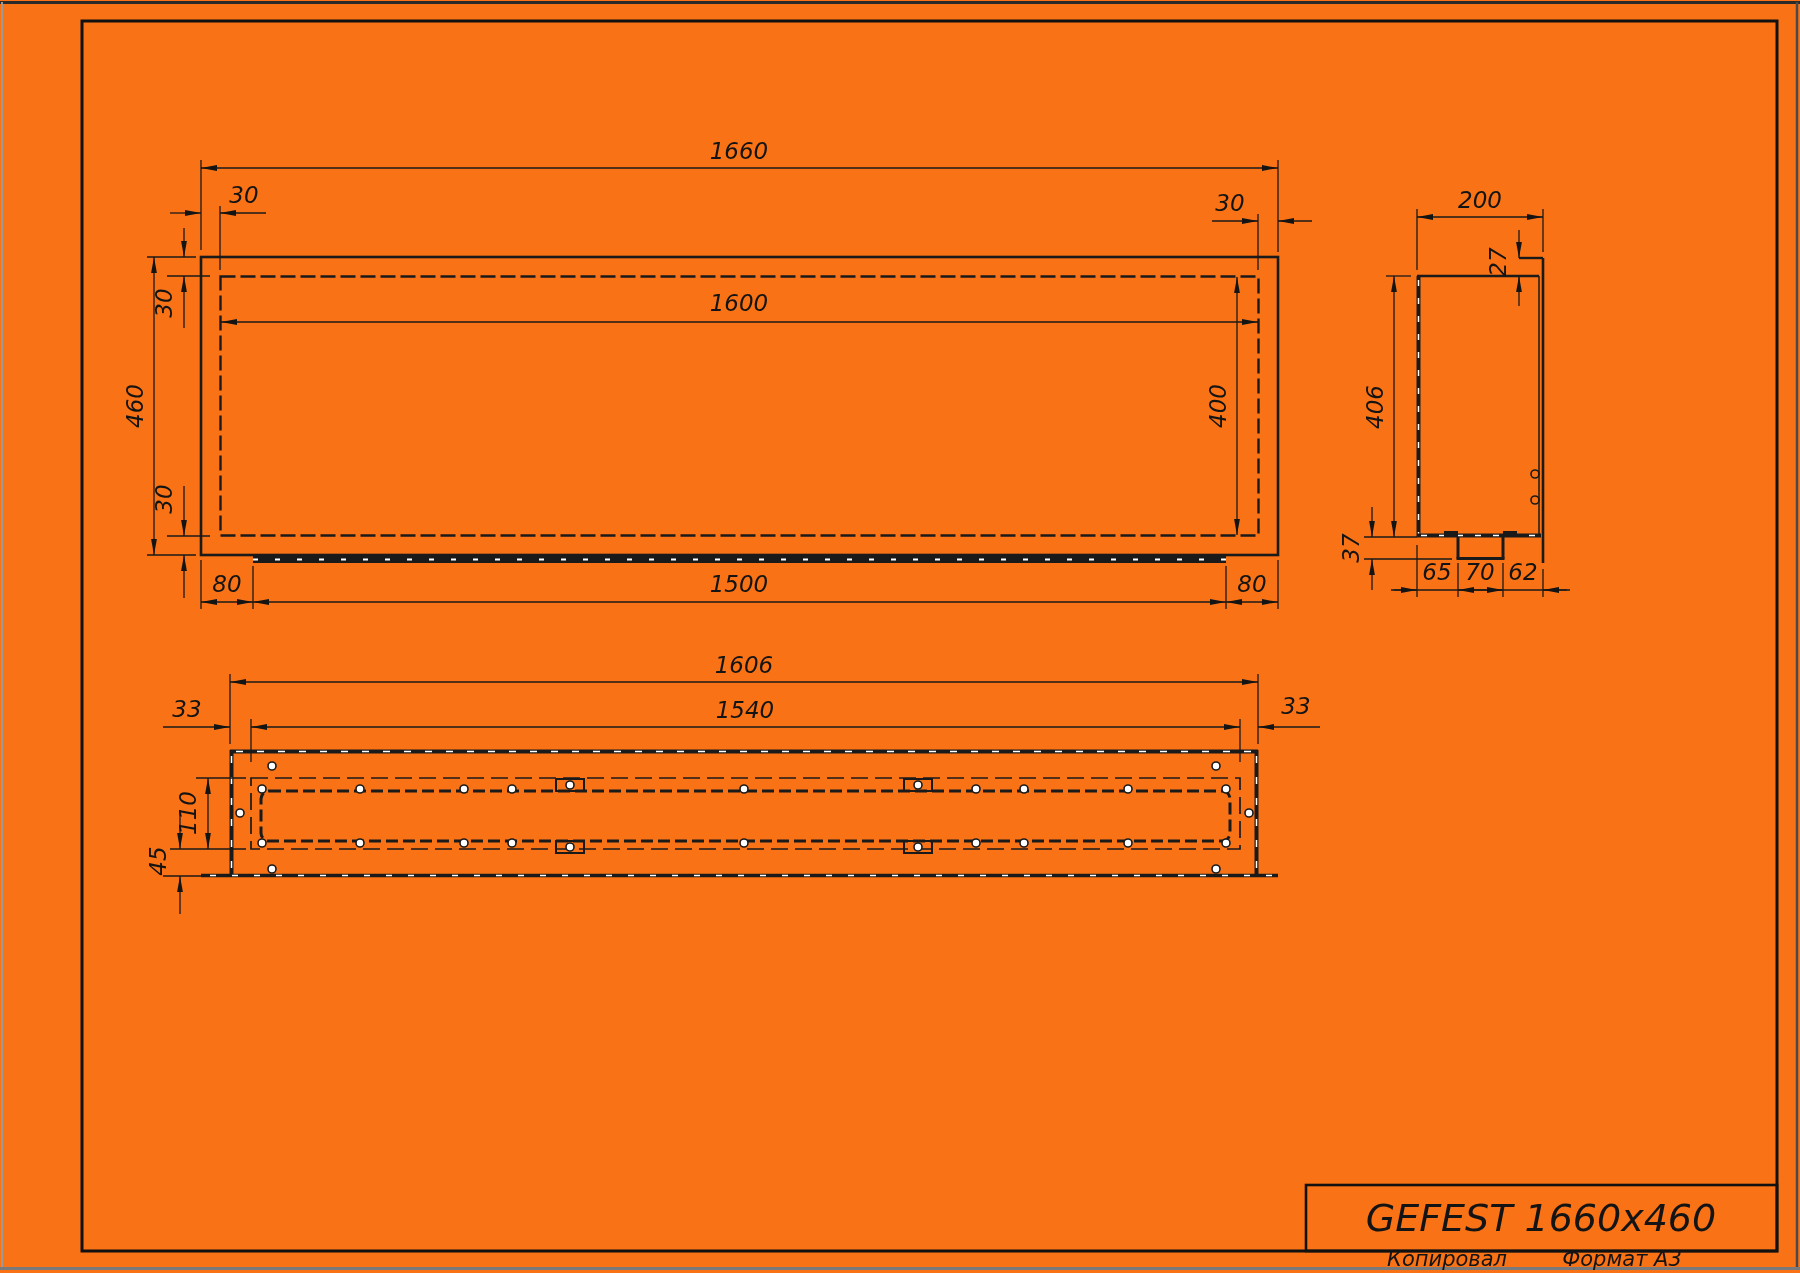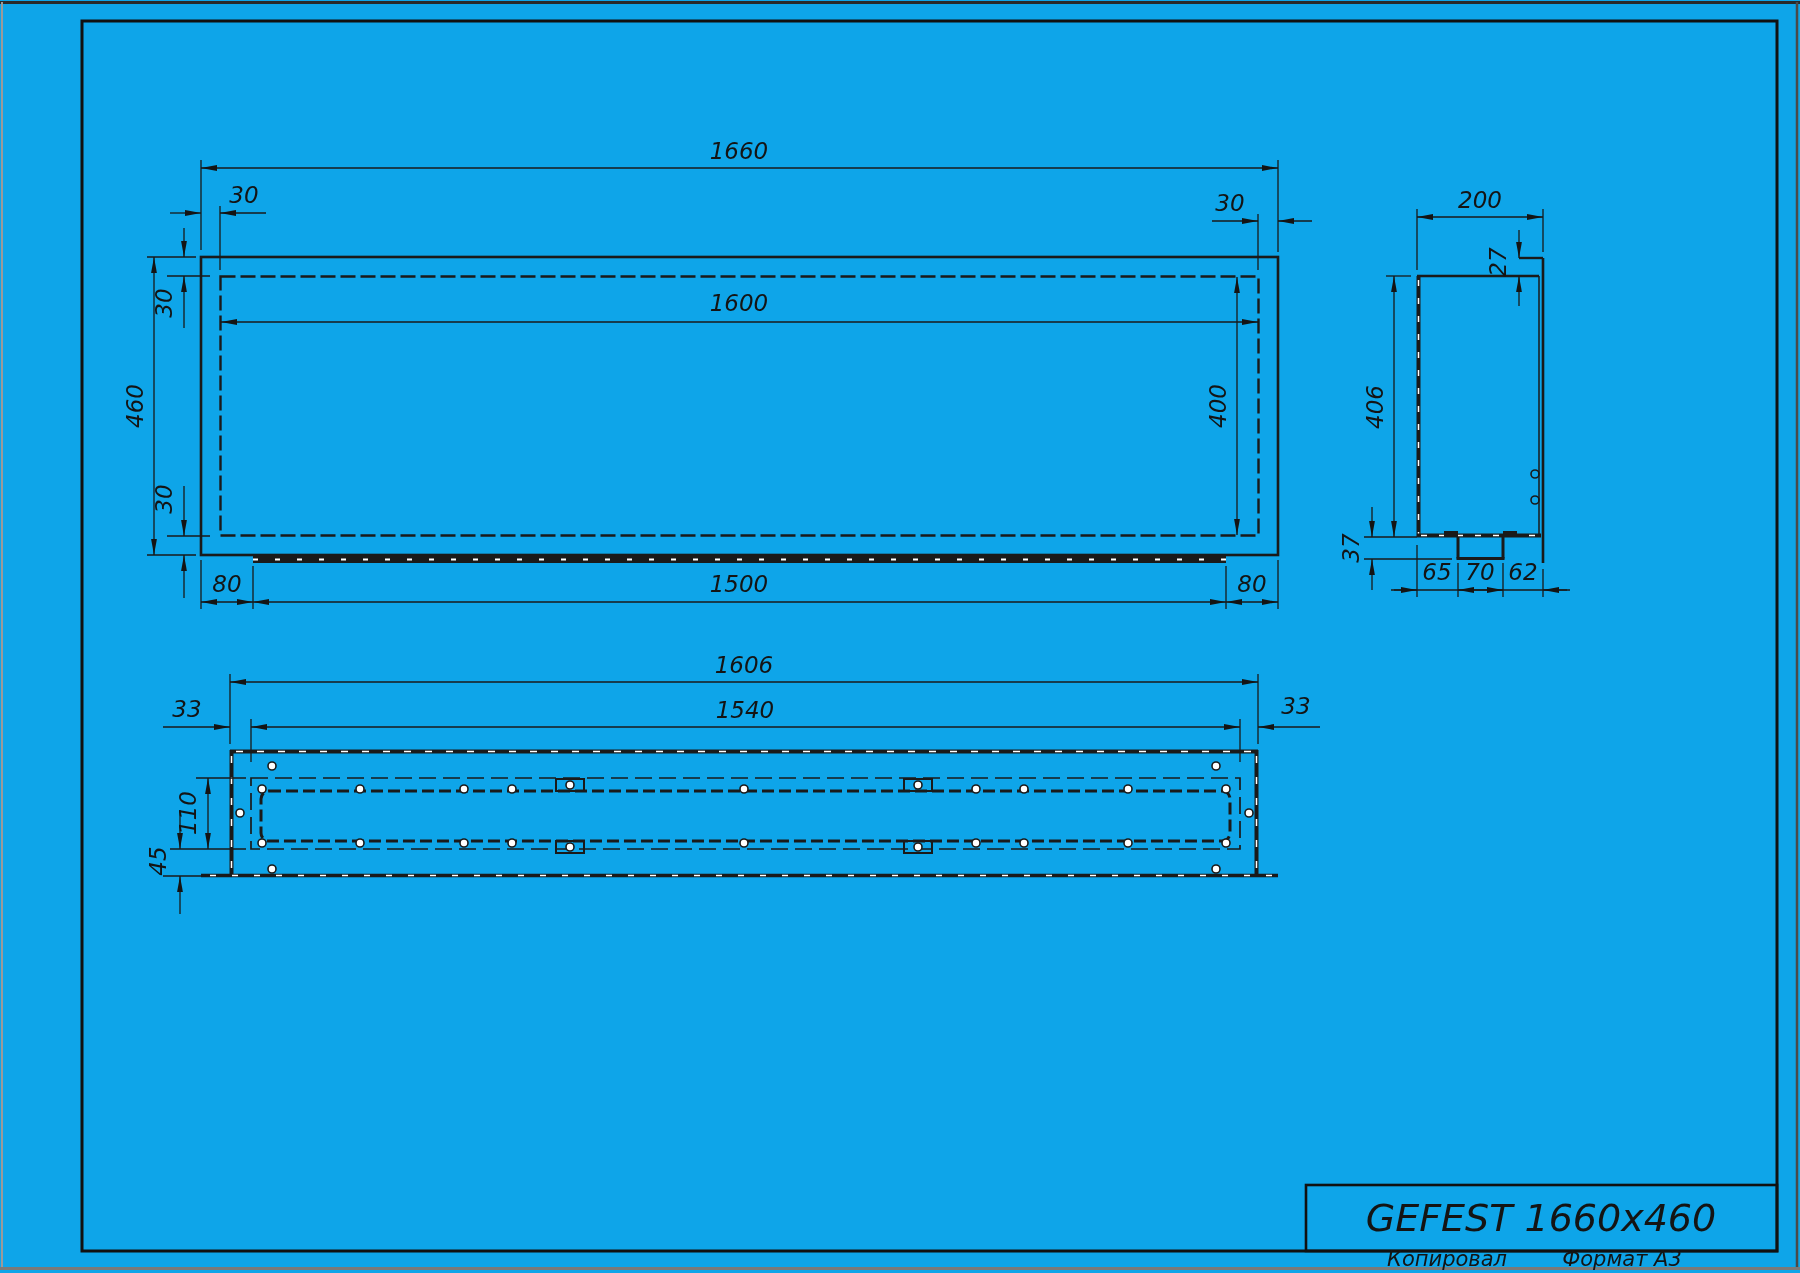--- a/index.html
+++ b/index.html
@@ -3,7 +3,7 @@
 <meta charset="utf-8">
 <style>
   html,body{margin:0;padding:0;background:#ffffff;}
-  .sheet{position:relative;width:1800px;height:1273px;background:#0ea5e9;overflow:hidden;
+  .sheet{position:relative;width:1800px;height:1273px;background:#f97316;overflow:hidden;
          font-family:"DejaVu Sans",sans-serif;}
   svg{display:block}
   text{font-family:"DejaVu Sans",sans-serif;font-style:italic;fill:#141414;}

